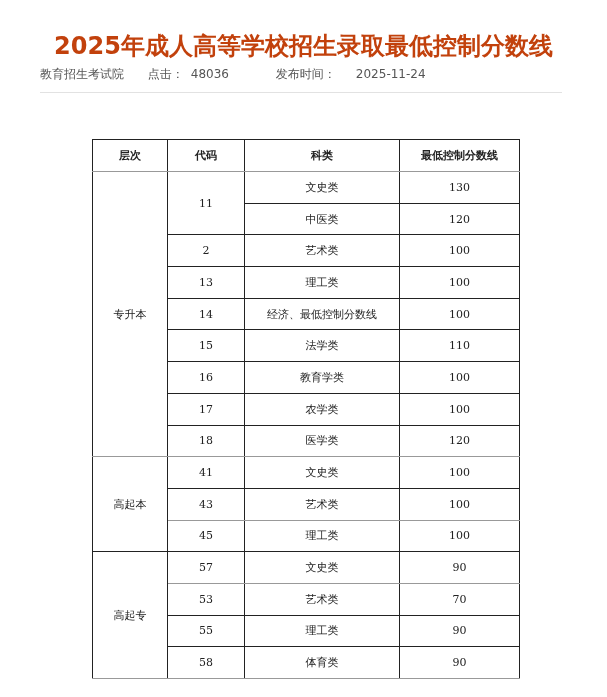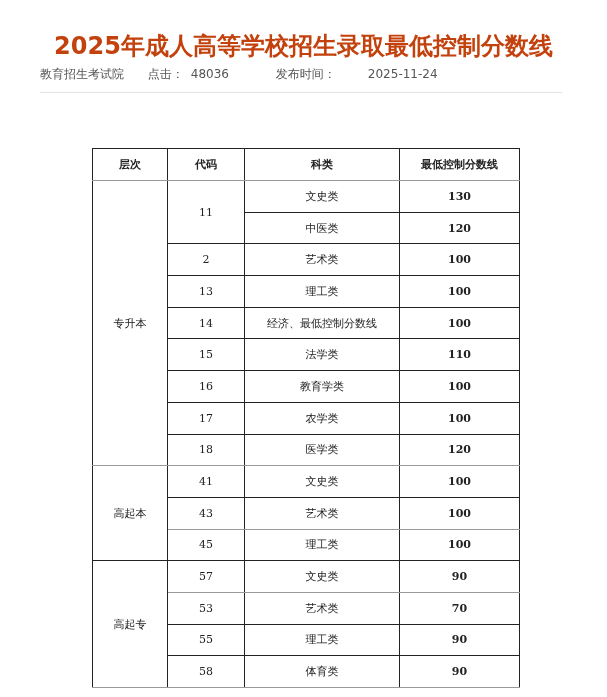--- a/index.html
+++ b/index.html
@@ -25,7 +25,7 @@
 <div class="meta">
   <span>教育招生考试院</span>
   <span><span style="margin:0">点击：</span><span style="margin:7px">48036</span></span>
-  <span><span style="margin:16px">发布时间：</span><span style="margin:16px">2025-11-24</span></span>
+  <span><span style="margin:16px">发布时间：</span><span style="margin:4px">2025-11-24</span></span>
 </div>
 
 <div class="divider"></div>

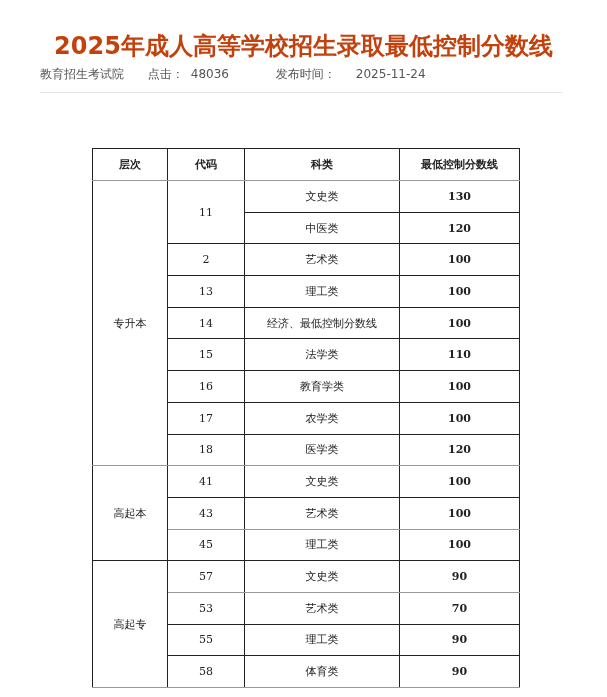--- a/index.html
+++ b/index.html
@@ -9,7 +9,7 @@
     .meta span { margin-right: 20px; }
     .divider { position: absolute; left: 40px; top: 92px; width: 522px; height: 1px; background: #e2e2e2; }
     .tbl-wrap { position: absolute; left: 92px; top: 139px; }
-    table { border-collapse: collapse; table-layout: fixed; width: 427px; font-family: "DejaVu Serif", serif; font-size: 11px; color: #222; margin-top: 9px; }
+    table { border-collapse: collapse; table-layout: fixed; width: 427px; font-family: "DejaVu Serif", serif; font-size: 11px; color: #222; }
     td, th { border: 1px solid #222; text-align: center; vertical-align: middle; padding: 0; height: 30.7px; }
     th { font-weight: bold; font-family: "DejaVu Sans", sans-serif; height: 31px; font-size: 11px; }
     td.score { font-weight: bold; text-align: center; }

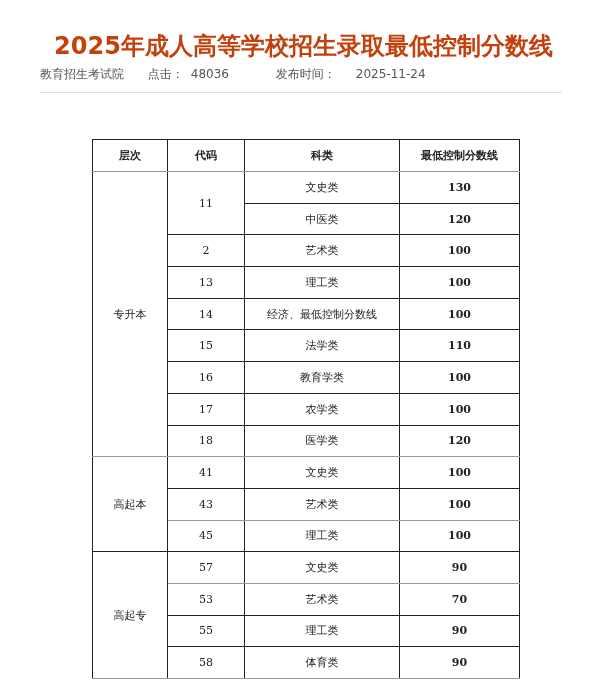--- a/index.html
+++ b/index.html
@@ -12,7 +12,7 @@
     table { border-collapse: collapse; table-layout: fixed; width: 427px; font-family: "DejaVu Serif", serif; font-size: 11px; color: #222; }
     td, th { border: 1px solid #222; text-align: center; vertical-align: middle; padding: 0; height: 30.7px; }
     th { font-weight: bold; font-family: "DejaVu Sans", sans-serif; height: 31px; font-size: 11px; }
-    td.score { font-weight: bold; text-align: center; }
+    td.score { font-weight: normal; text-align: center; }
     td.cat { font-family: "DejaVu Sans", sans-serif; }
     td.level { font-family: Liberation Serif, serif; }
     .gray-b { border-bottom-color: #999; }

